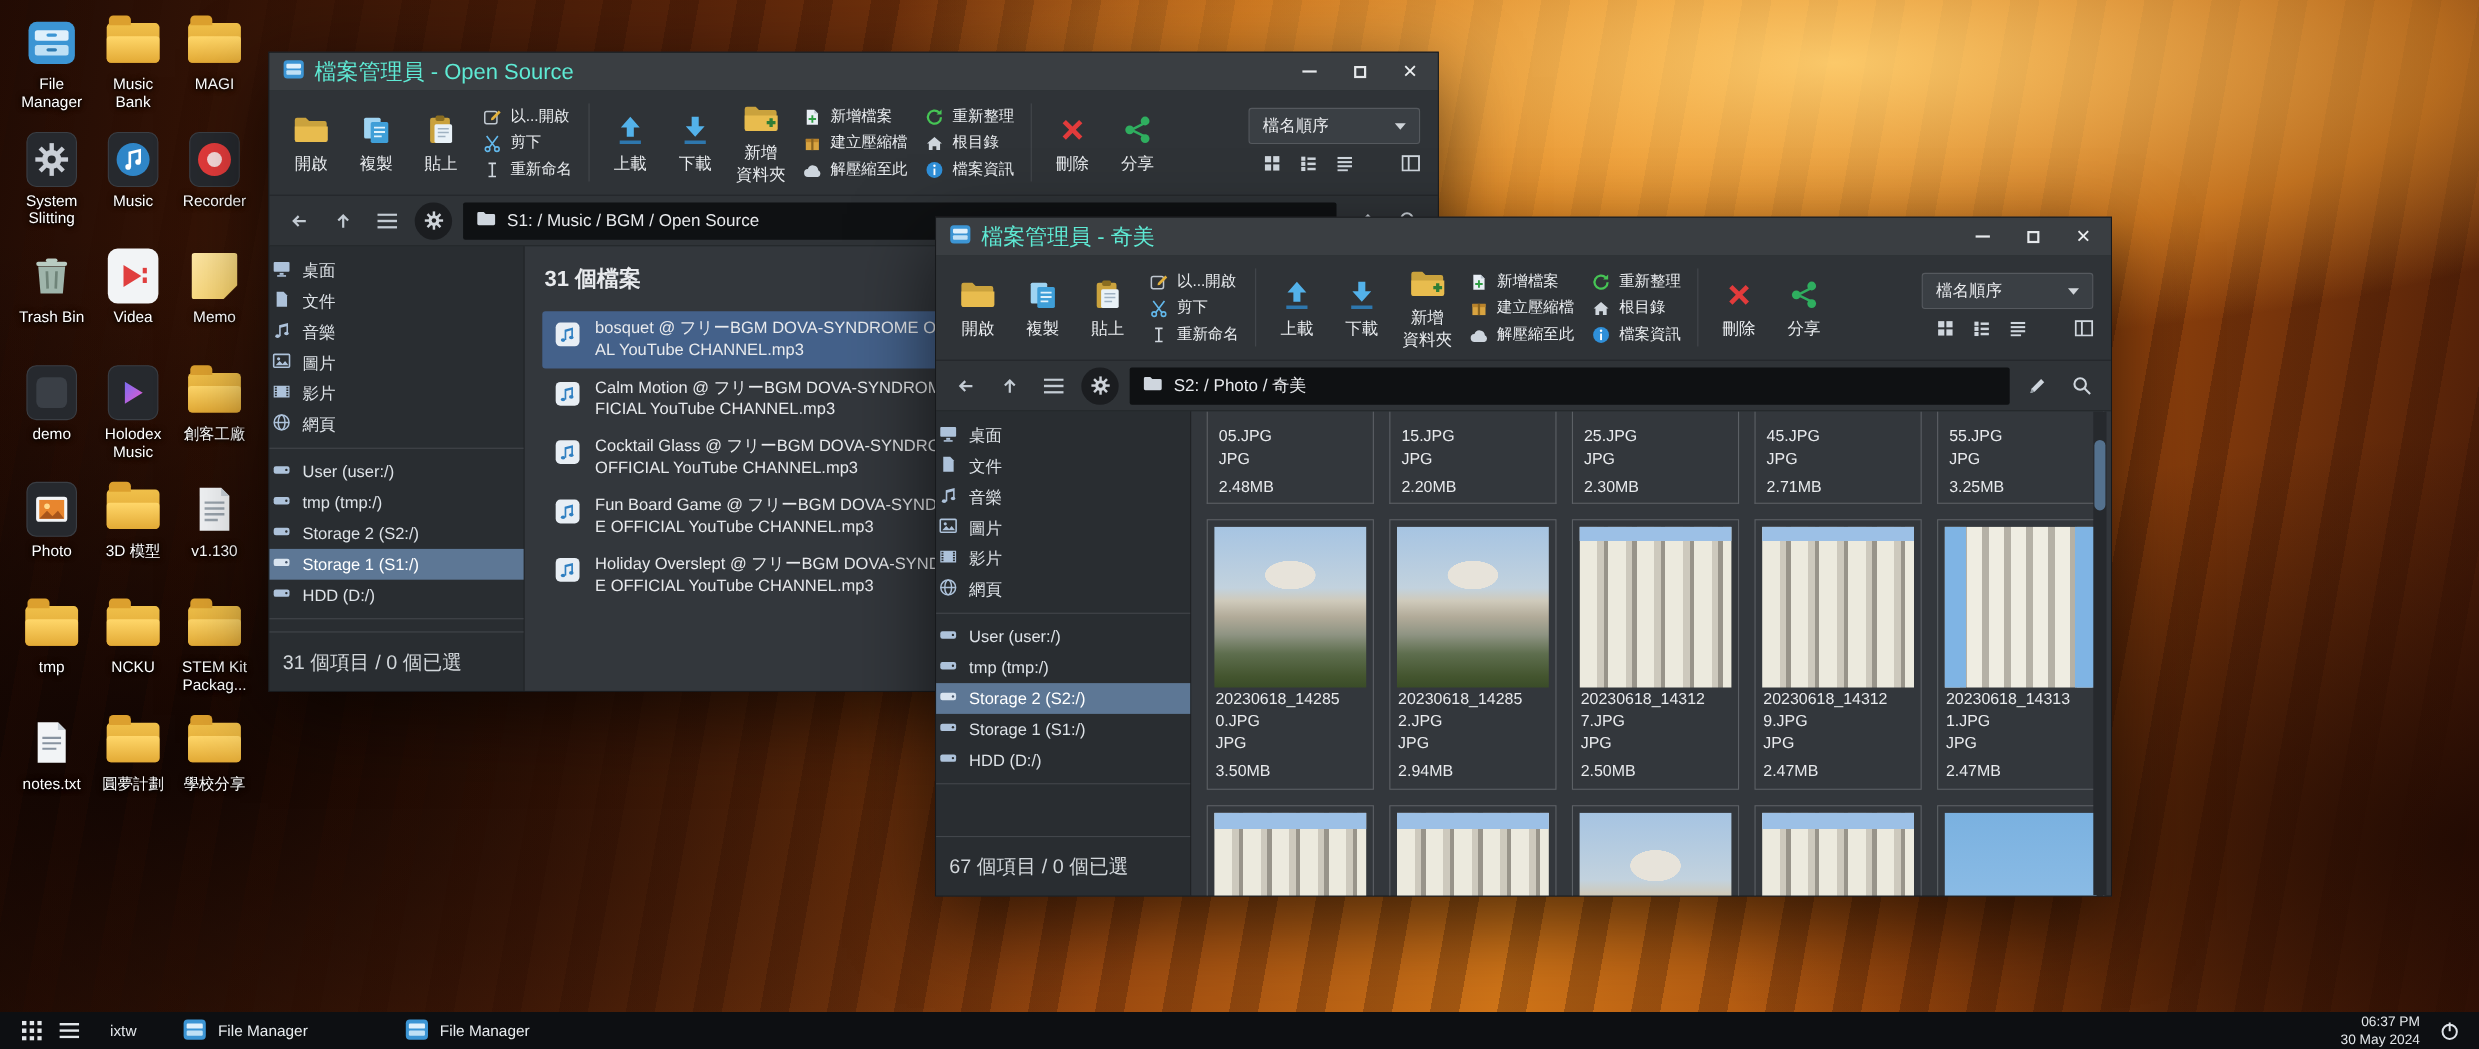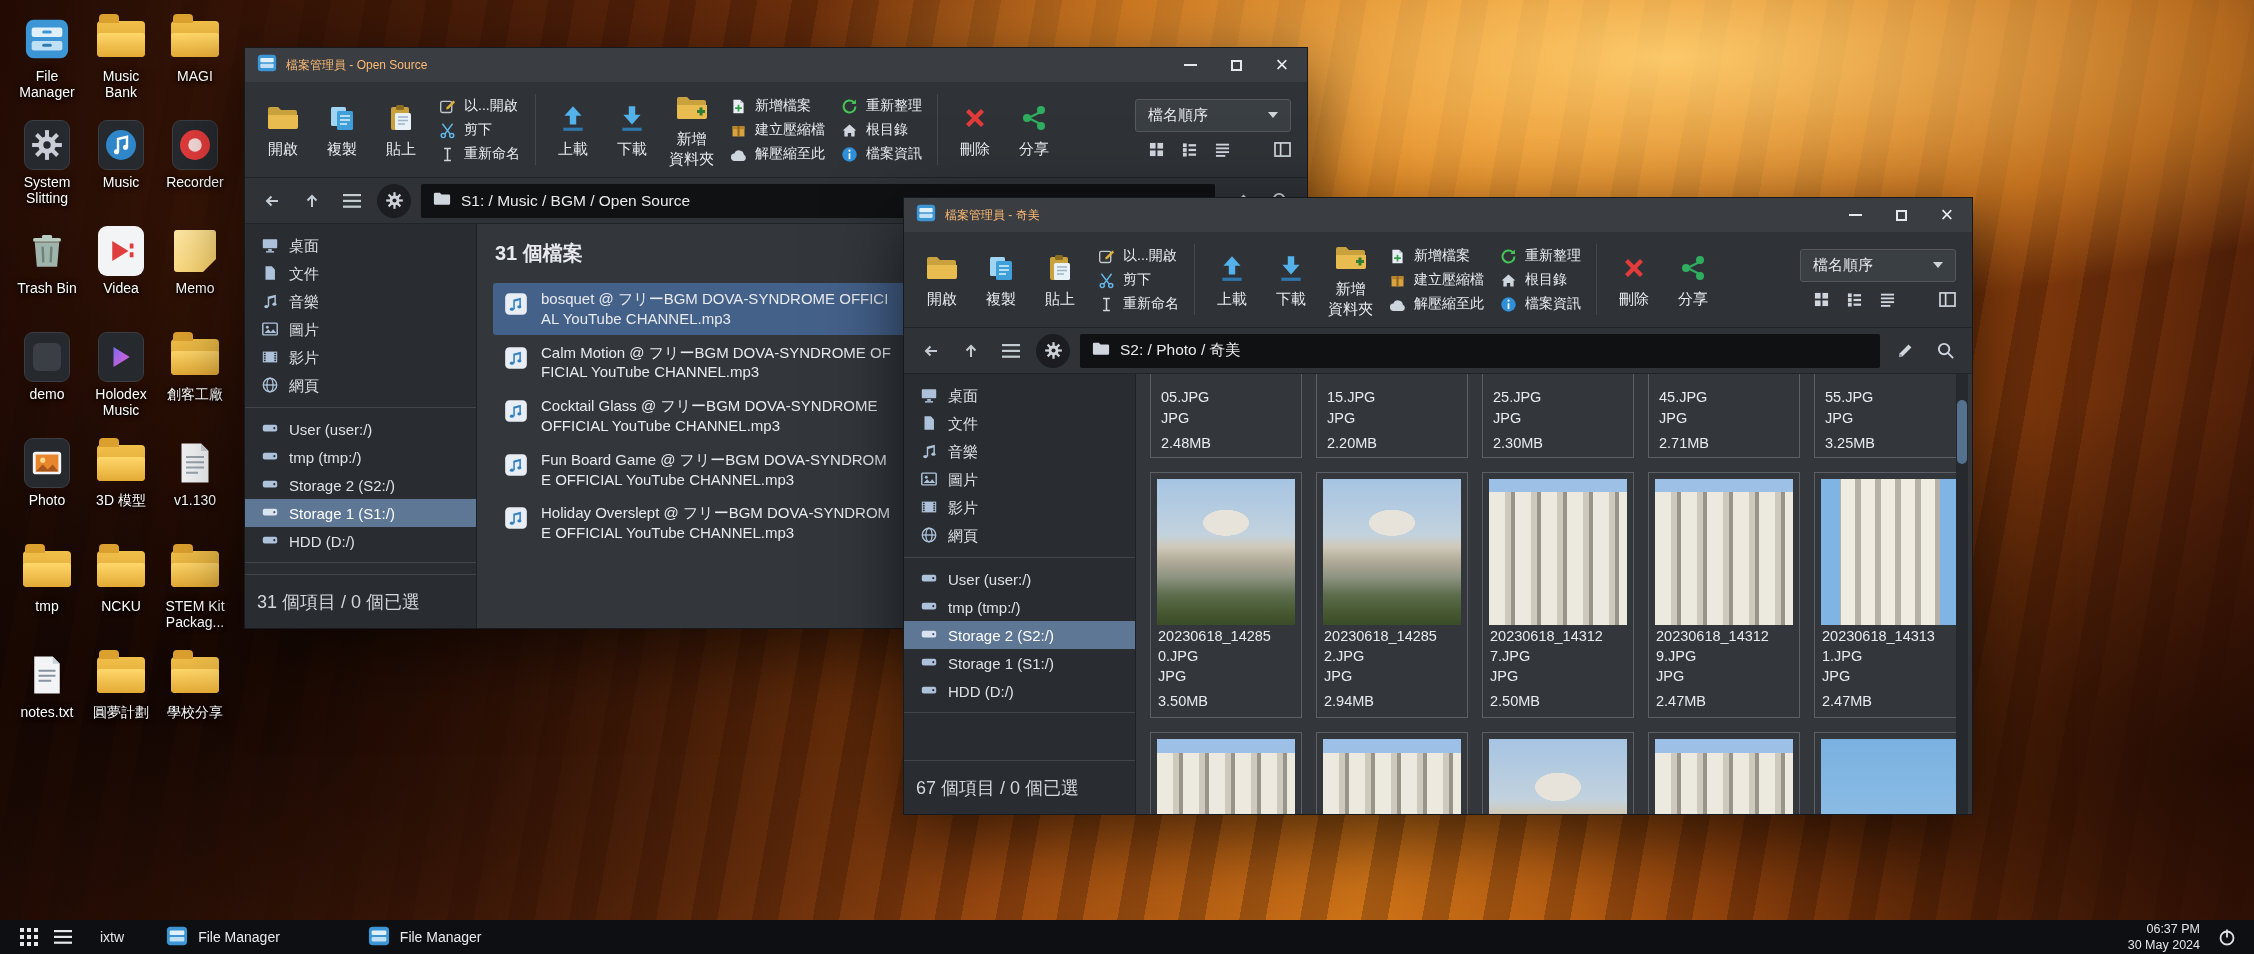--- a/index.html
+++ b/index.html
@@ -46,7 +46,7 @@
   #win2{left:903px;top:197px;width:1070px;height:618px;z-index:20}
   .titlebar{height:34px;background:#3a3e42;display:flex;align-items:center;gap:9px;
     padding:0 12px;flex:0 0 auto}
-  .title{font-size:12px;color:#fdba74}
+  .title{font-size:20px;color:#5eead4}
   .controls{margin-left:auto;display:flex;gap:28px;align-items:center;padding-right:4px}
   .ctl{width:18px;height:18px;display:flex;align-items:center;justify-content:center}
   .g-min{width:13px;height:2px;background:#e6e9ec;display:block}

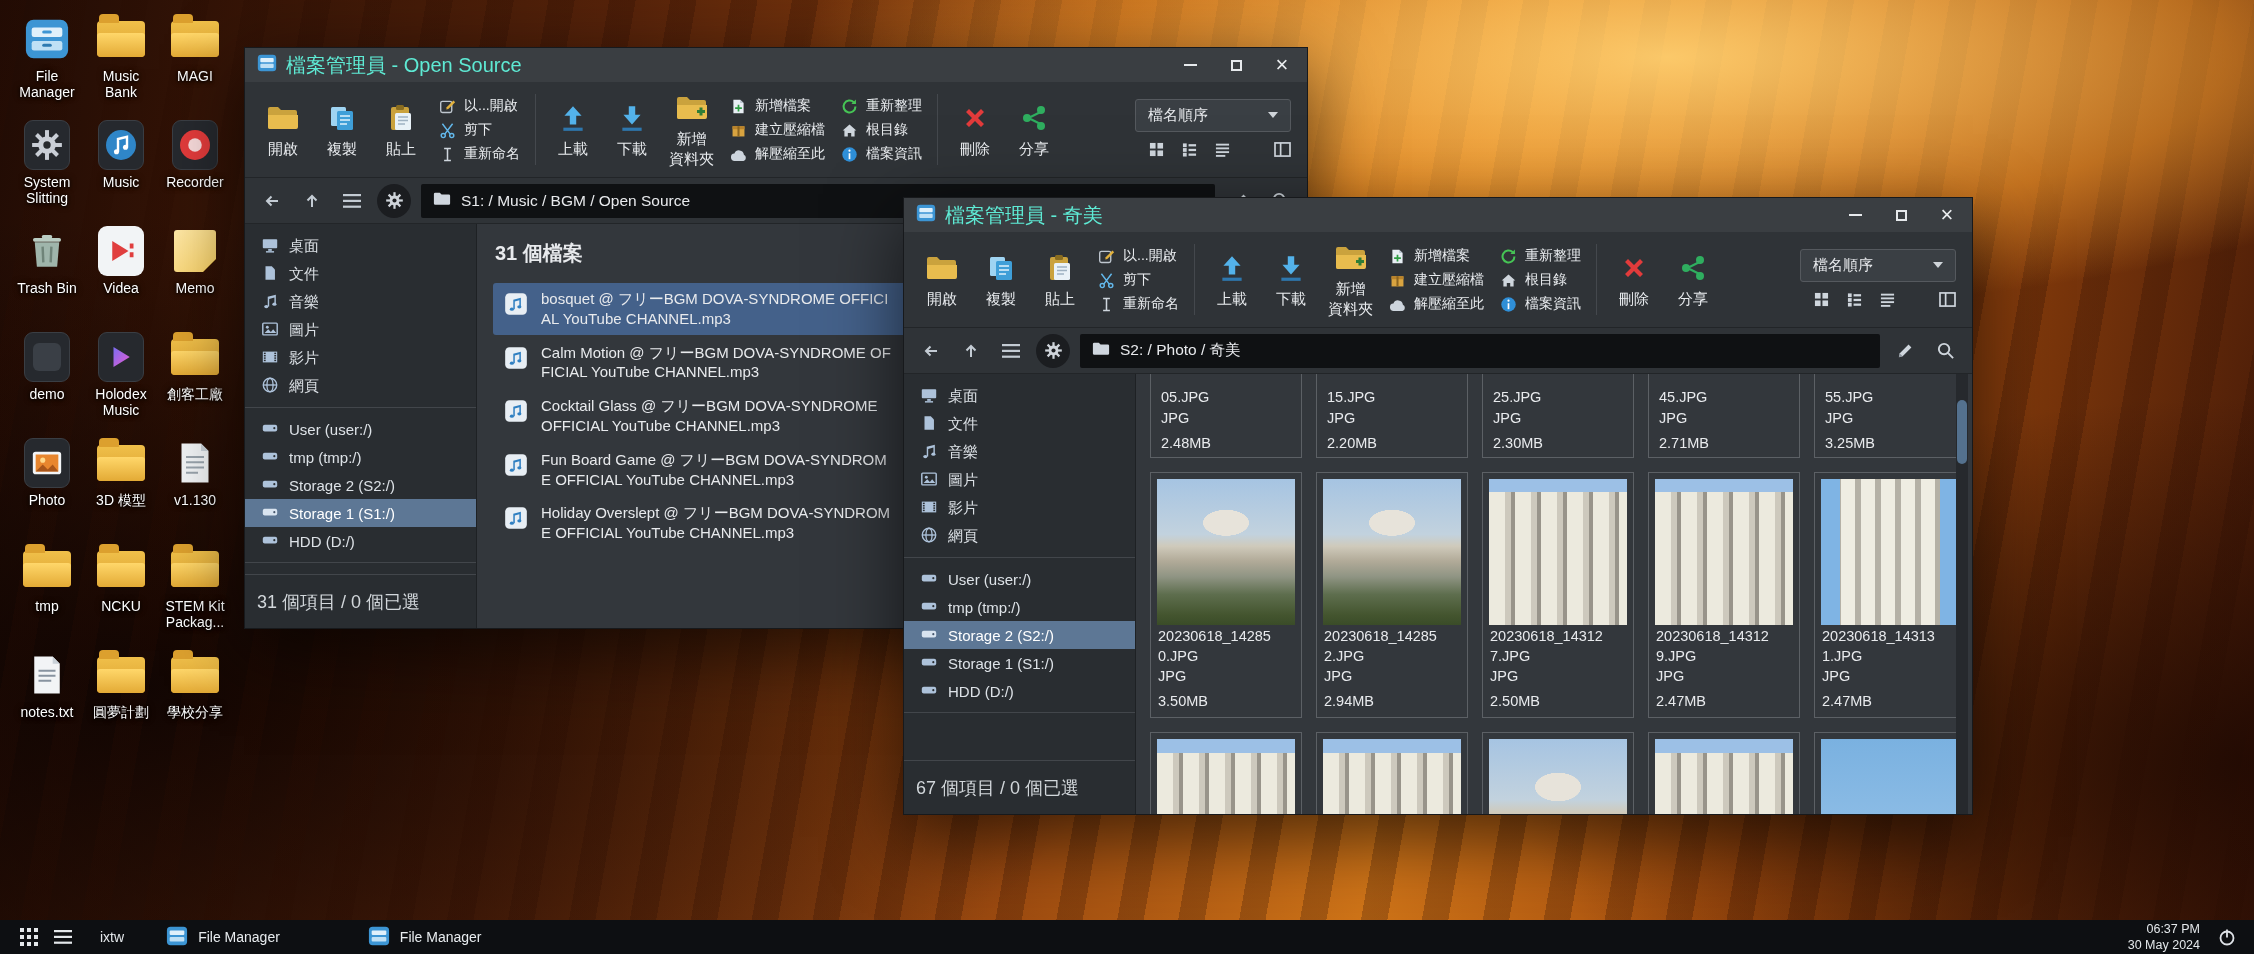--- a/index.html
+++ b/index.html
@@ -43,7 +43,7 @@
   .window{position:absolute;background:#2e3135;border:1px solid #17191c;display:flex;
     flex-direction:column;box-shadow:0 22px 70px rgba(0,0,0,.62)}
   #win1{left:244px;top:47px;width:1064px;height:582px;z-index:10}
-  #win2{left:903px;top:197px;width:1070px;height:618px;z-index:20}
+  #win2{left:850px;top:197px;width:1070px;height:618px;z-index:20}
   .titlebar{height:34px;background:#3a3e42;display:flex;align-items:center;gap:9px;
     padding:0 12px;flex:0 0 auto}
   .title{font-size:20px;color:#5eead4}

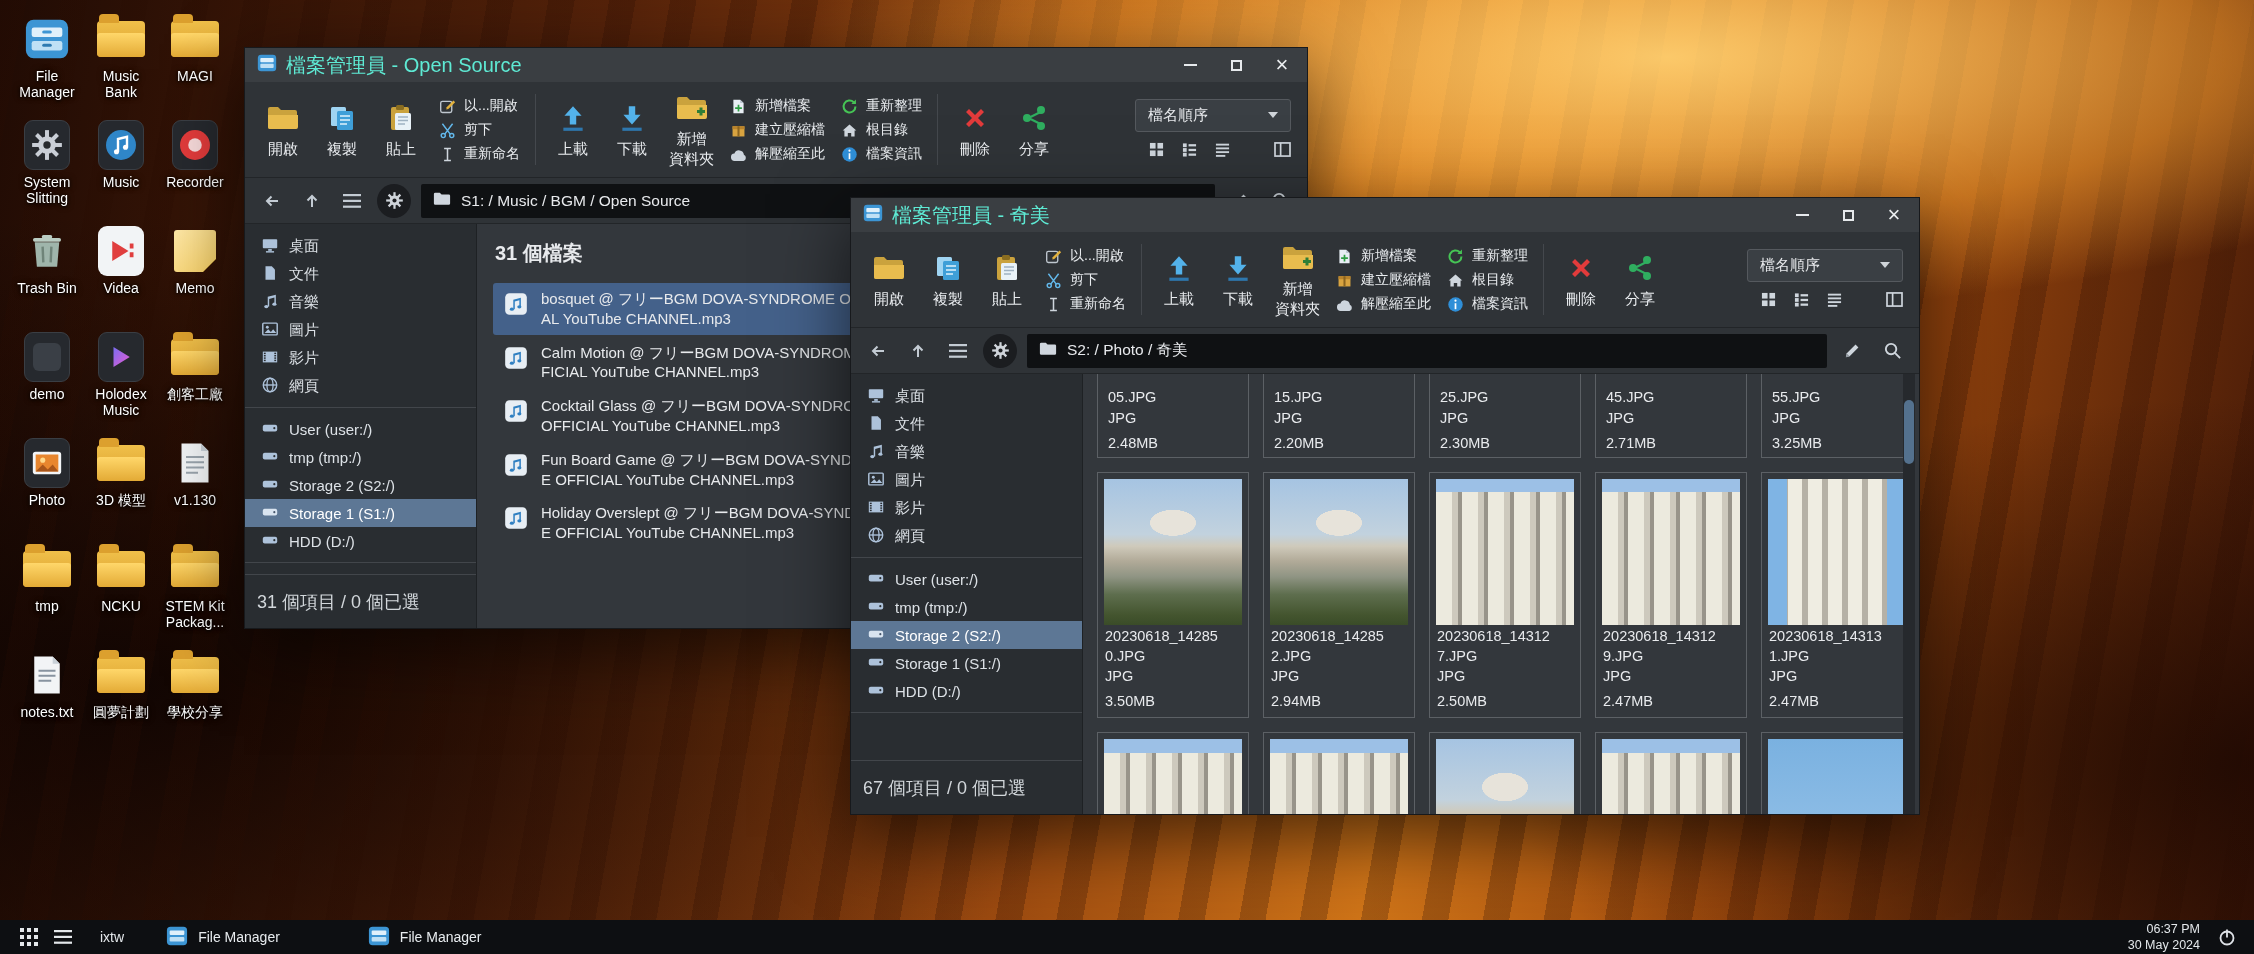--- a/index.html
+++ b/index.html
@@ -81,7 +81,7 @@
   .content{flex:1;display:flex;min-height:0}
   .sidebar{width:232px;background:#292d31;border-right:1px solid #1e2124;display:flex;
     flex-direction:column;padding-top:8px;flex:0 0 auto}
-  .sb-item{height:28px;display:flex;align-items:center;gap:10px;padding:0 16px;
+  .sb-item{height:28px;display:flex;align-items:center;gap:10px;padding:0 2px;
     font-size:15px;color:#dde2e7;flex:0 0 auto}
   .sb-item.sel{background:#5d7795;color:#fff}
   .sb-sep{height:1px;background:#42464b;margin:7px 0;flex:0 0 auto}

